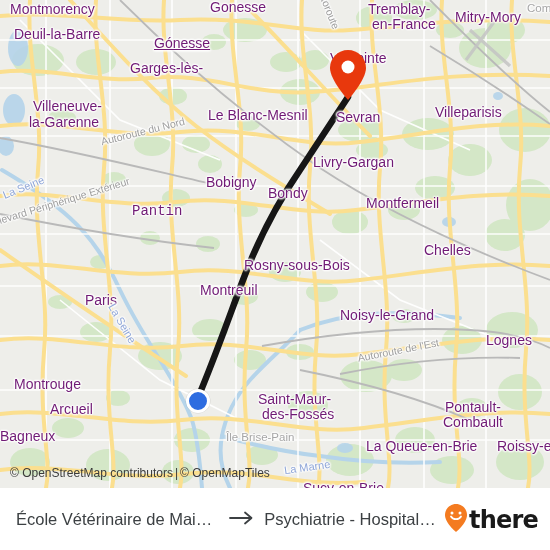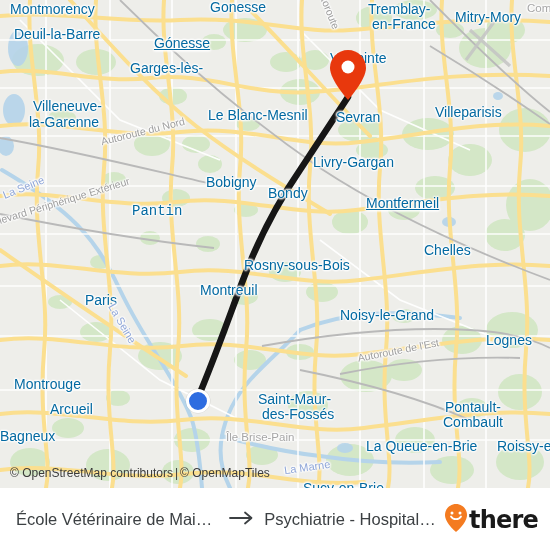--- a/index.html
+++ b/index.html
@@ -31,7 +31,7 @@
     line-height: 1.05;
     pointer-events: none;
   }
-  .maplabel.city { font-size: 14px; color: #0369a1; }
+  .maplabel.city { font-size: 14px; color: #701a75; }
   .maplabel.small { font-size: 11.5px; color: #a6a6a6; }
   .maplabel.road {
     color: #9d9d9d; font-size: 10.5px;

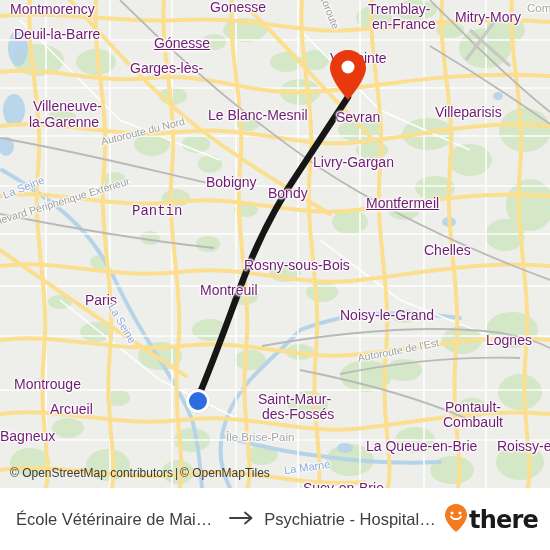--- a/index.html
+++ b/index.html
@@ -307,7 +307,7 @@
         <div class="maplabel city" style="left: 313px; top: 155px;">Livry-Gargan</div>
         <div class="maplabel city" style="left: 206px; top: 175px;">Bobigny</div>
         <div class="maplabel city" style="left: 268px; top: 186px;">Bondy</div>
-        <div class="maplabel city" style="left: 366px; top: 196px; text-decoration: underline;">Montfermeil</div>
+        <div class="maplabel city" style="left: 366px; top: 196px;">Montfermeil</div>
         <div class="maplabel water" style="left: 2px; top: 182px; transform: rotate(-22deg);">La Seine</div>
         <div class="maplabel road" style="left: -22px; top: 198px; transform: rotate(-17deg);">Boulevard Périphérique Extérieur</div>
         <div class="maplabel city" style="left: 132px; top: 204px; font-family: Liberation Mono, monospace;">Pantin</div>

